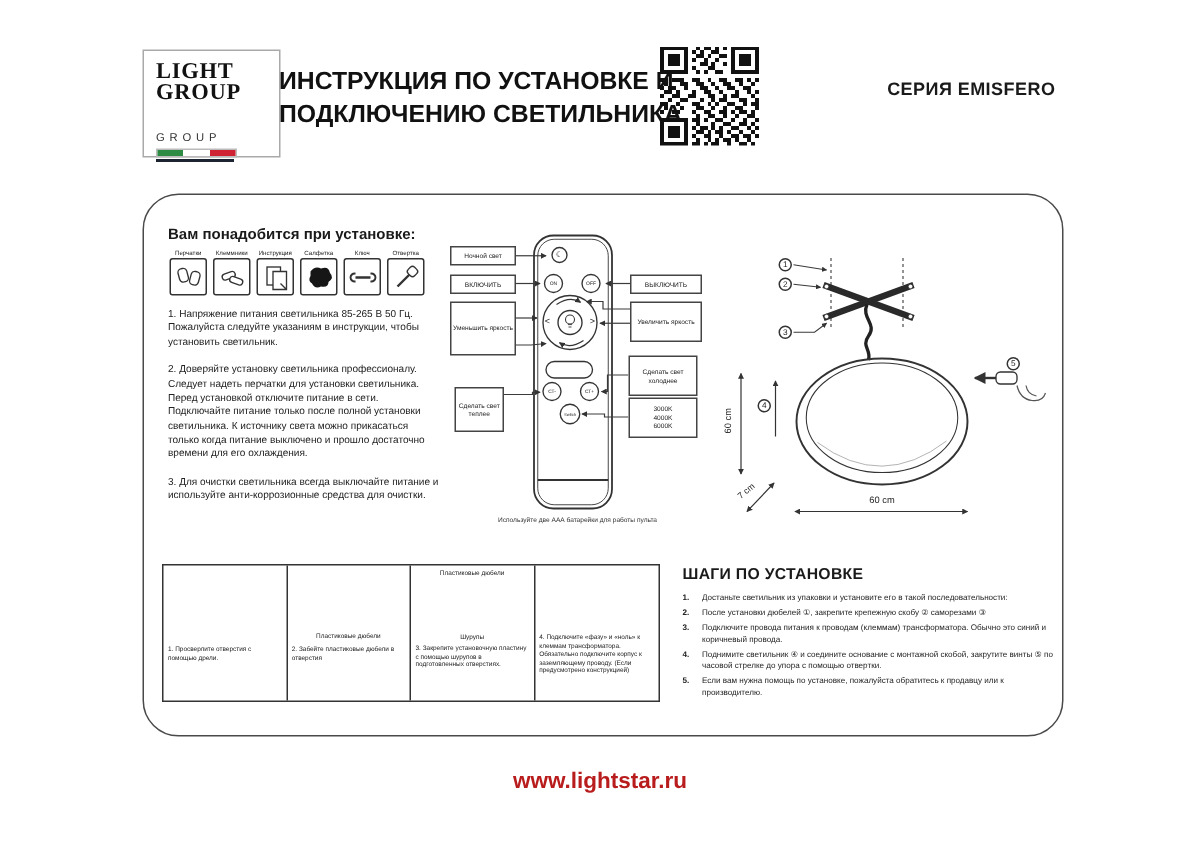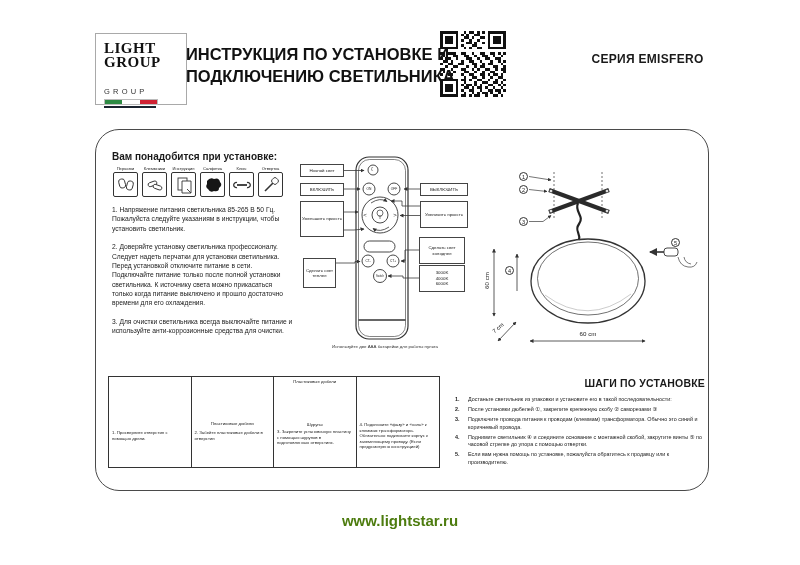--- a/index.html
+++ b/index.html
@@ -42,7 +42,7 @@
   .pcap{position:absolute;left:3px;right:3px;font-size:4.3px;line-height:1.3;color:#222;}
   .plabel{position:absolute;left:2px;right:2px;text-align:center;font-size:4.3px;color:#222;}
   
-  .steps-title{left:455px;top:377px;width:250px;font-weight:700;font-size:10.5px;letter-spacing:.2px;text-align:right;}
+  .steps-title{left:455px;top:377px;width:250px;font-weight:700;font-size:10.5px;letter-spacing:.2px;}
   .steps-list{left:455px;top:396px;width:250px;}
   .step{display:flex;font-size:5.4px;line-height:1.4;margin-bottom:2.5px;color:#222;}
   .step .num{width:13px;flex:none;font-weight:700;}

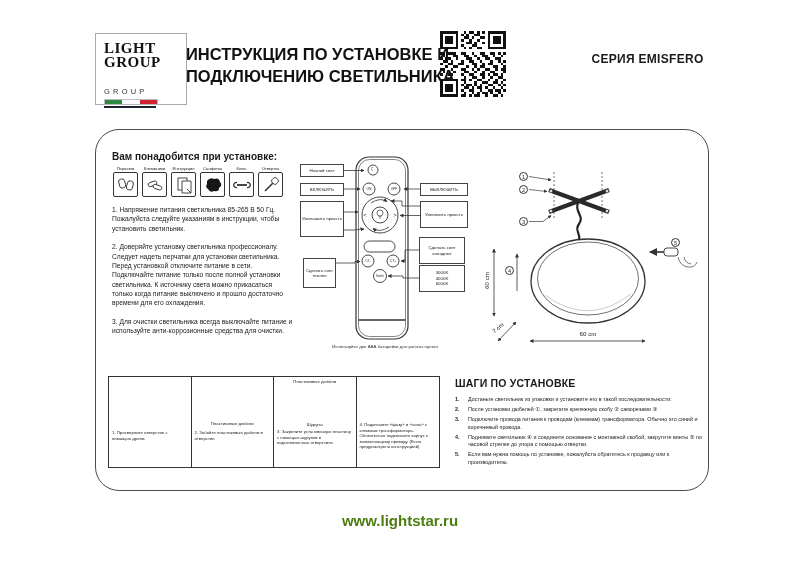--- a/index.html
+++ b/index.html
@@ -47,7 +47,7 @@
   .step{display:flex;font-size:5.4px;line-height:1.4;margin-bottom:2.5px;color:#222;}
   .step .num{width:13px;flex:none;font-weight:700;}
   .step .txt{flex:1;}
-  .footer-url{left:0;top:512px;width:800px;text-align:center;font-weight:700;font-size:15px;color:#4d7c0f;}
+  .footer-url{left:0;top:512px;width:800px;text-align:center;font-weight:700;font-size:15px;color:#b91c1c;}
   svg{display:block;}
   #art{left:0;top:0;pointer-events:none;}
 </style>

